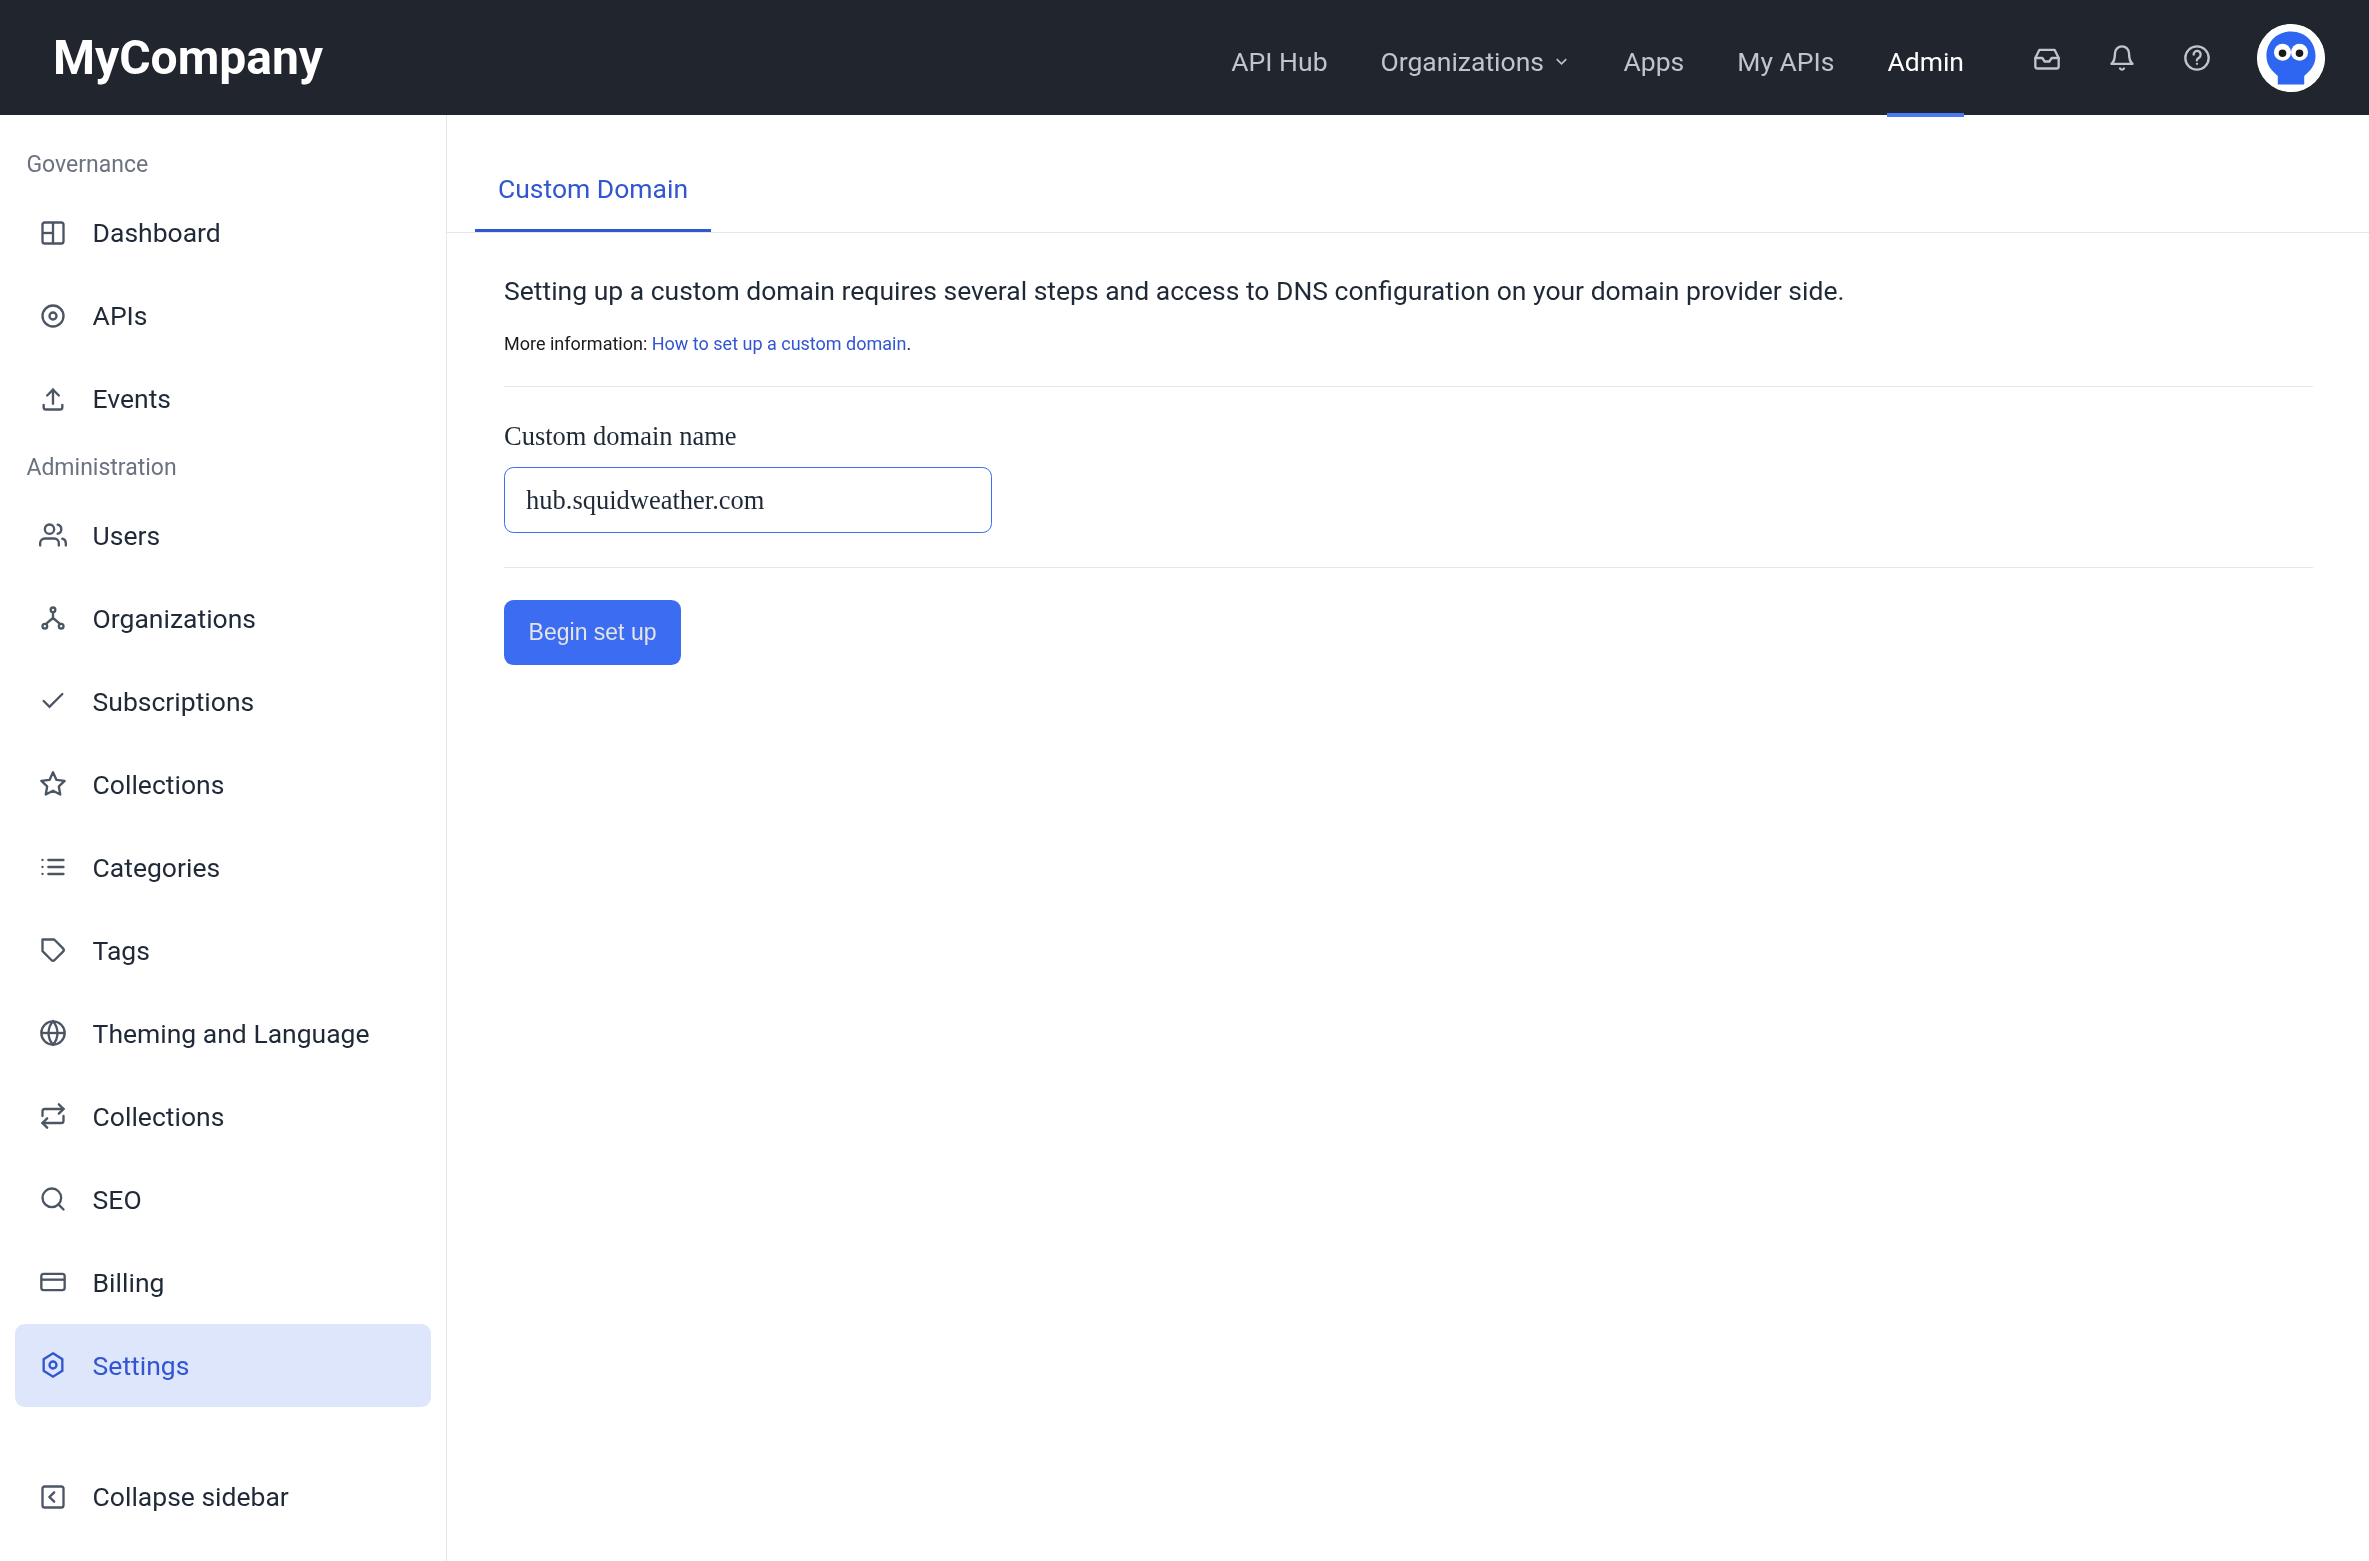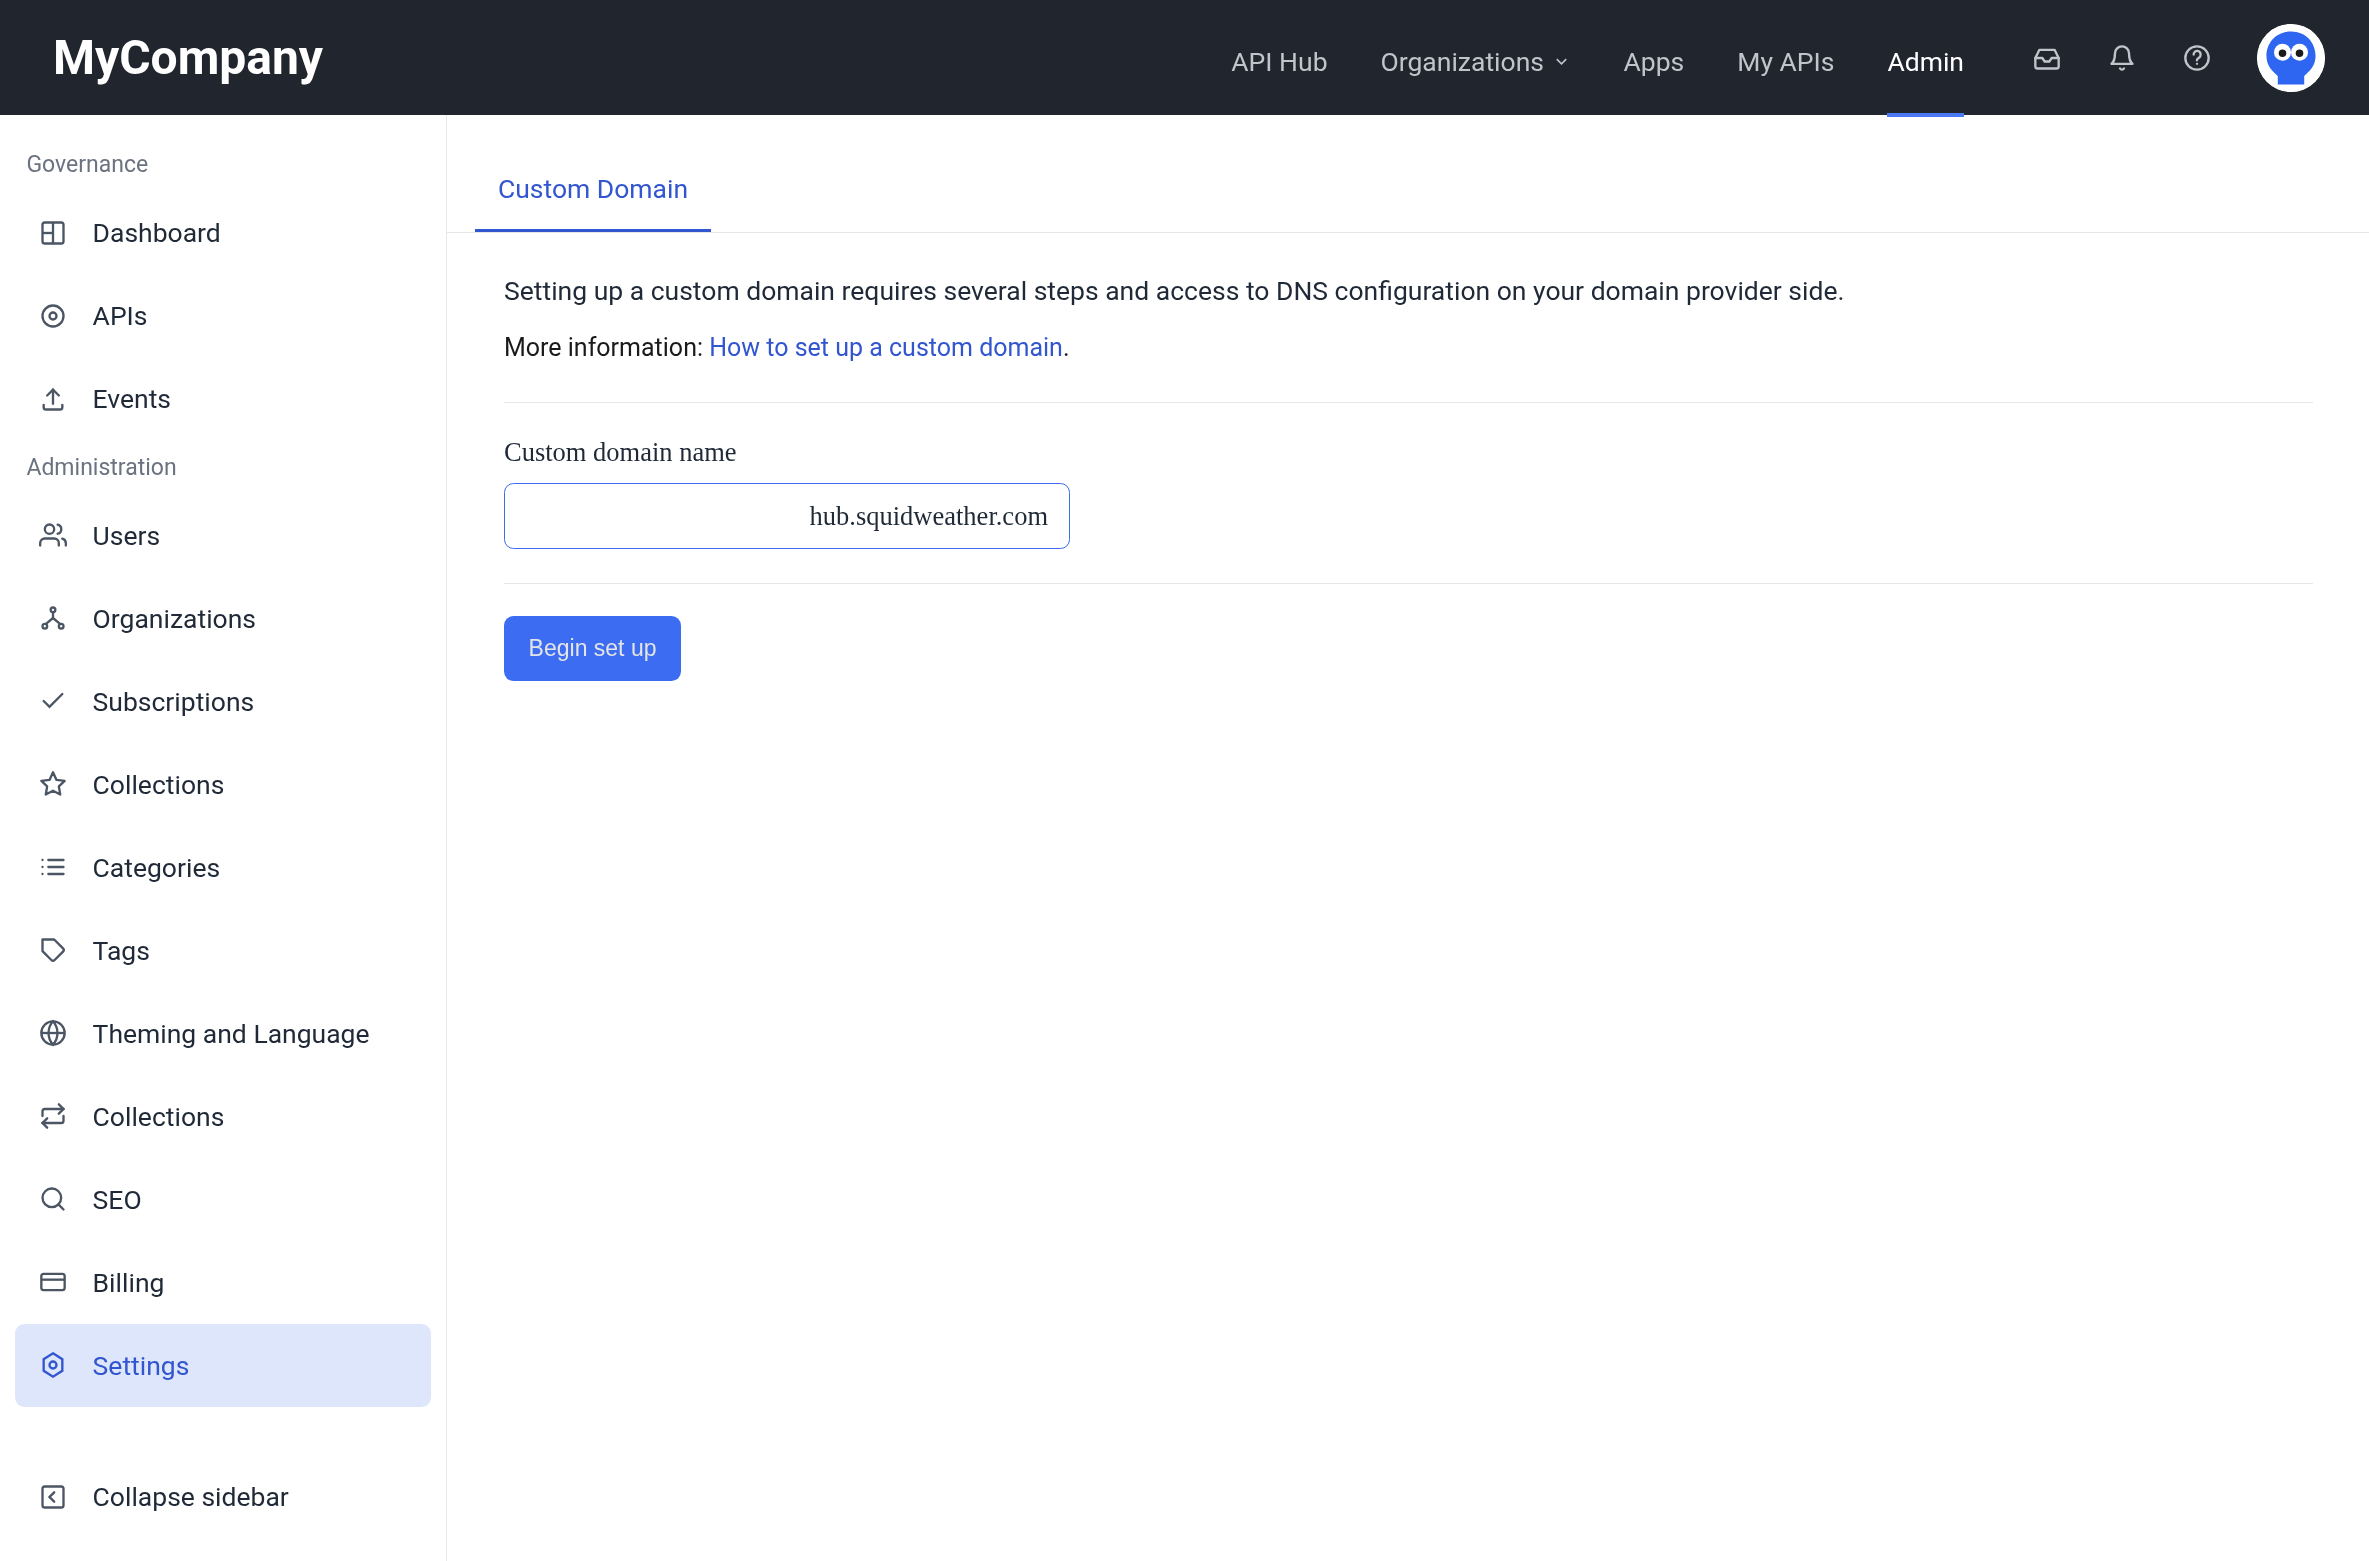--- a/index.html
+++ b/index.html
@@ -156,8 +156,8 @@
     padding-bottom: 23px;
   }
   .moreinfo {
-    font-size: 25px;
-    padding-bottom: 40px;
+    font-size: 18px;
+    padding-bottom: 32px;
     border-bottom: 0.9px solid #e5e7eb;
   }
   .moreinfo a { color: #3255d0; text-decoration: none; }

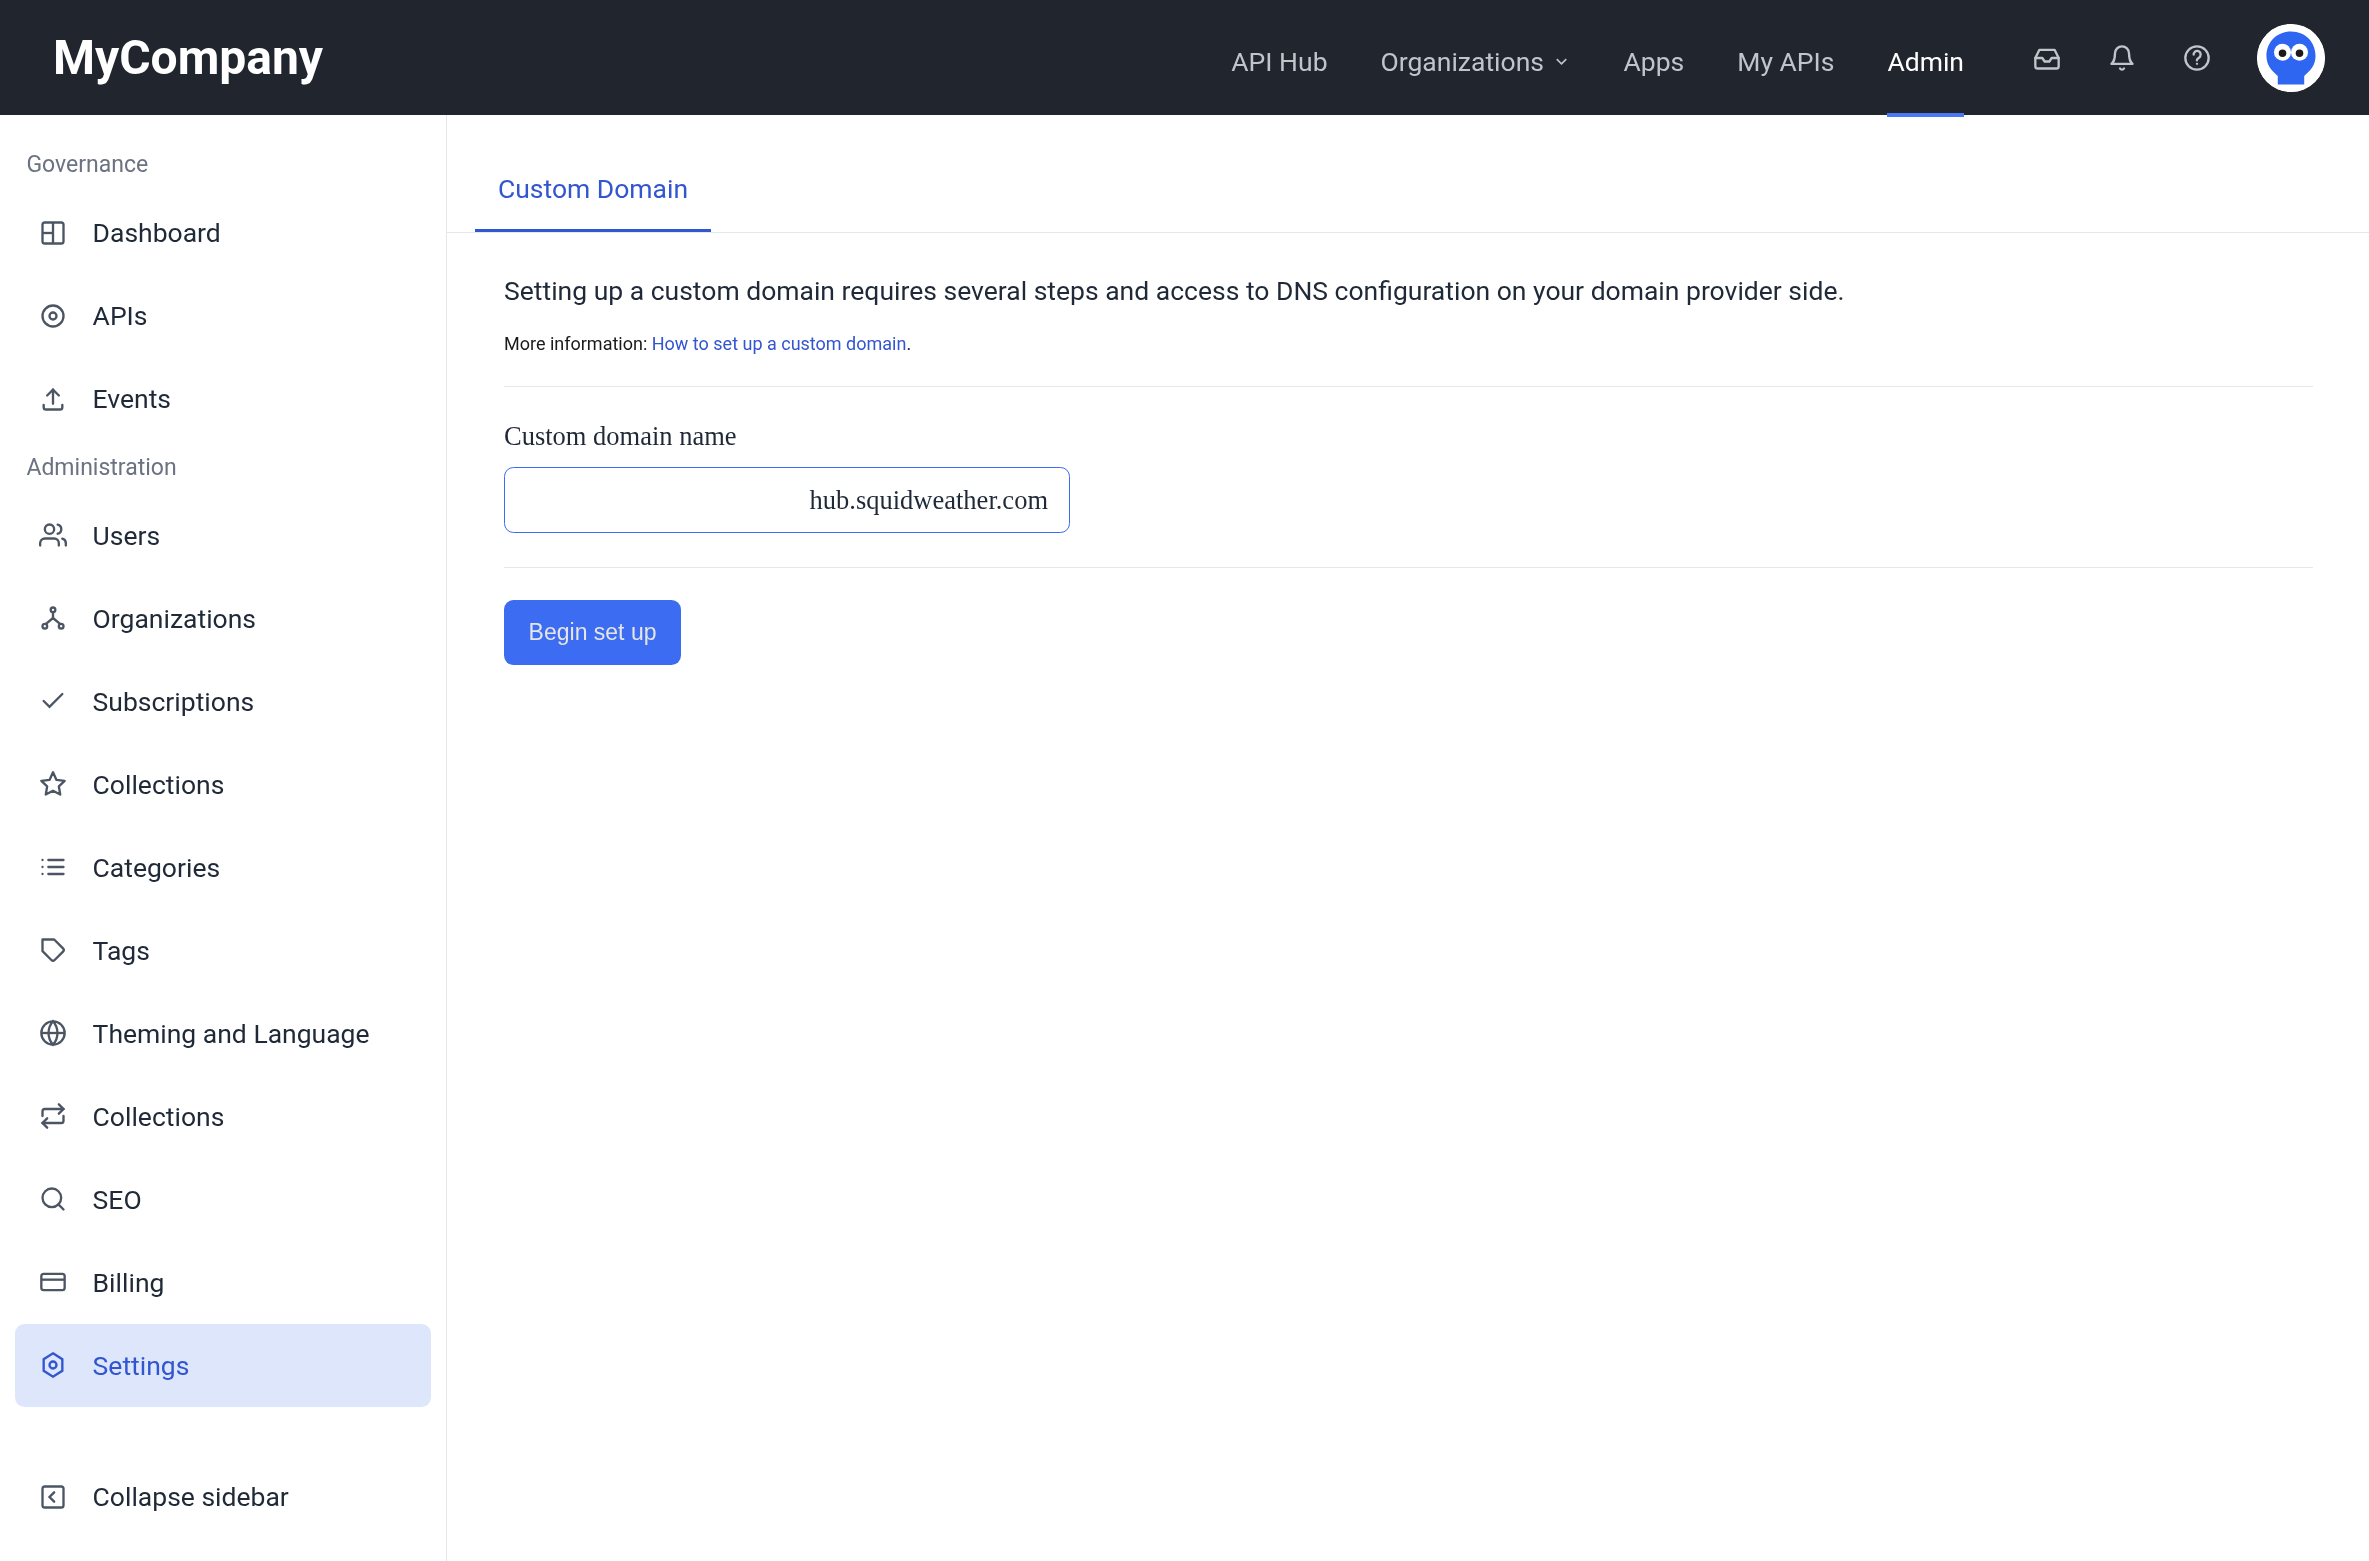--- a/index.html
+++ b/index.html
@@ -172,7 +172,7 @@
     color: #1f2937;
   }
   .text-input {
-    width: 566px;
+    width: 488px;
     height: 66px;
     border: 1.9px solid #3b6cf2;
     border-radius: 9.5px;
@@ -181,7 +181,6 @@
     outline: none;
     color: #1f2937;
     font-family: inherit;
-    text-align: right;
   }
   .actions {
     padding-top: 32px;

